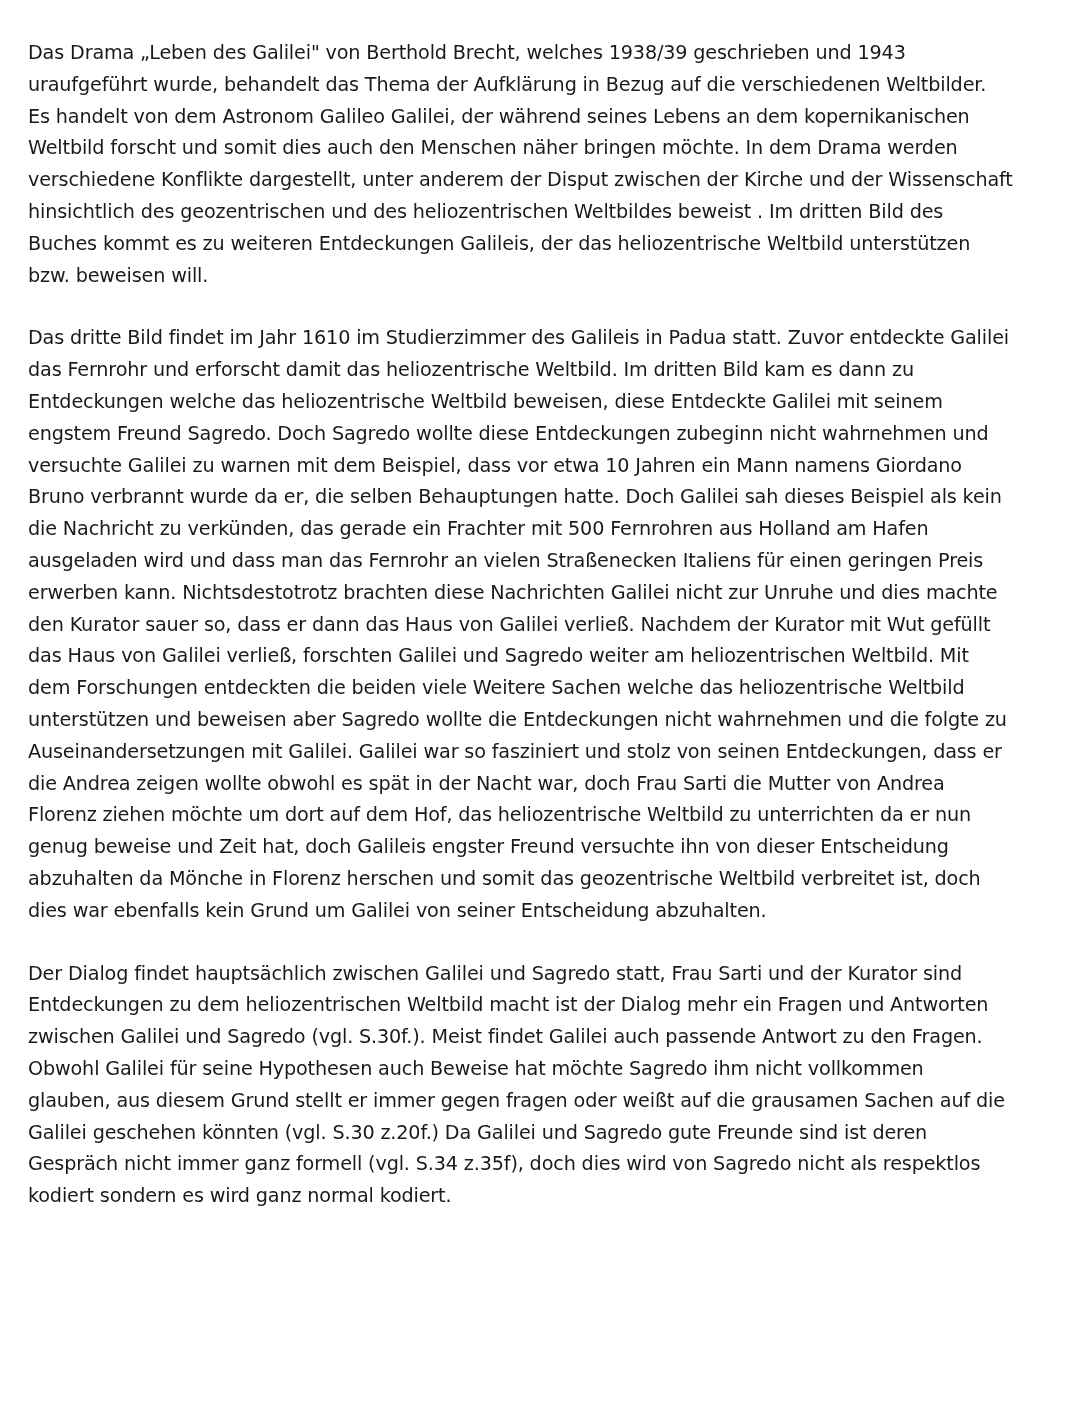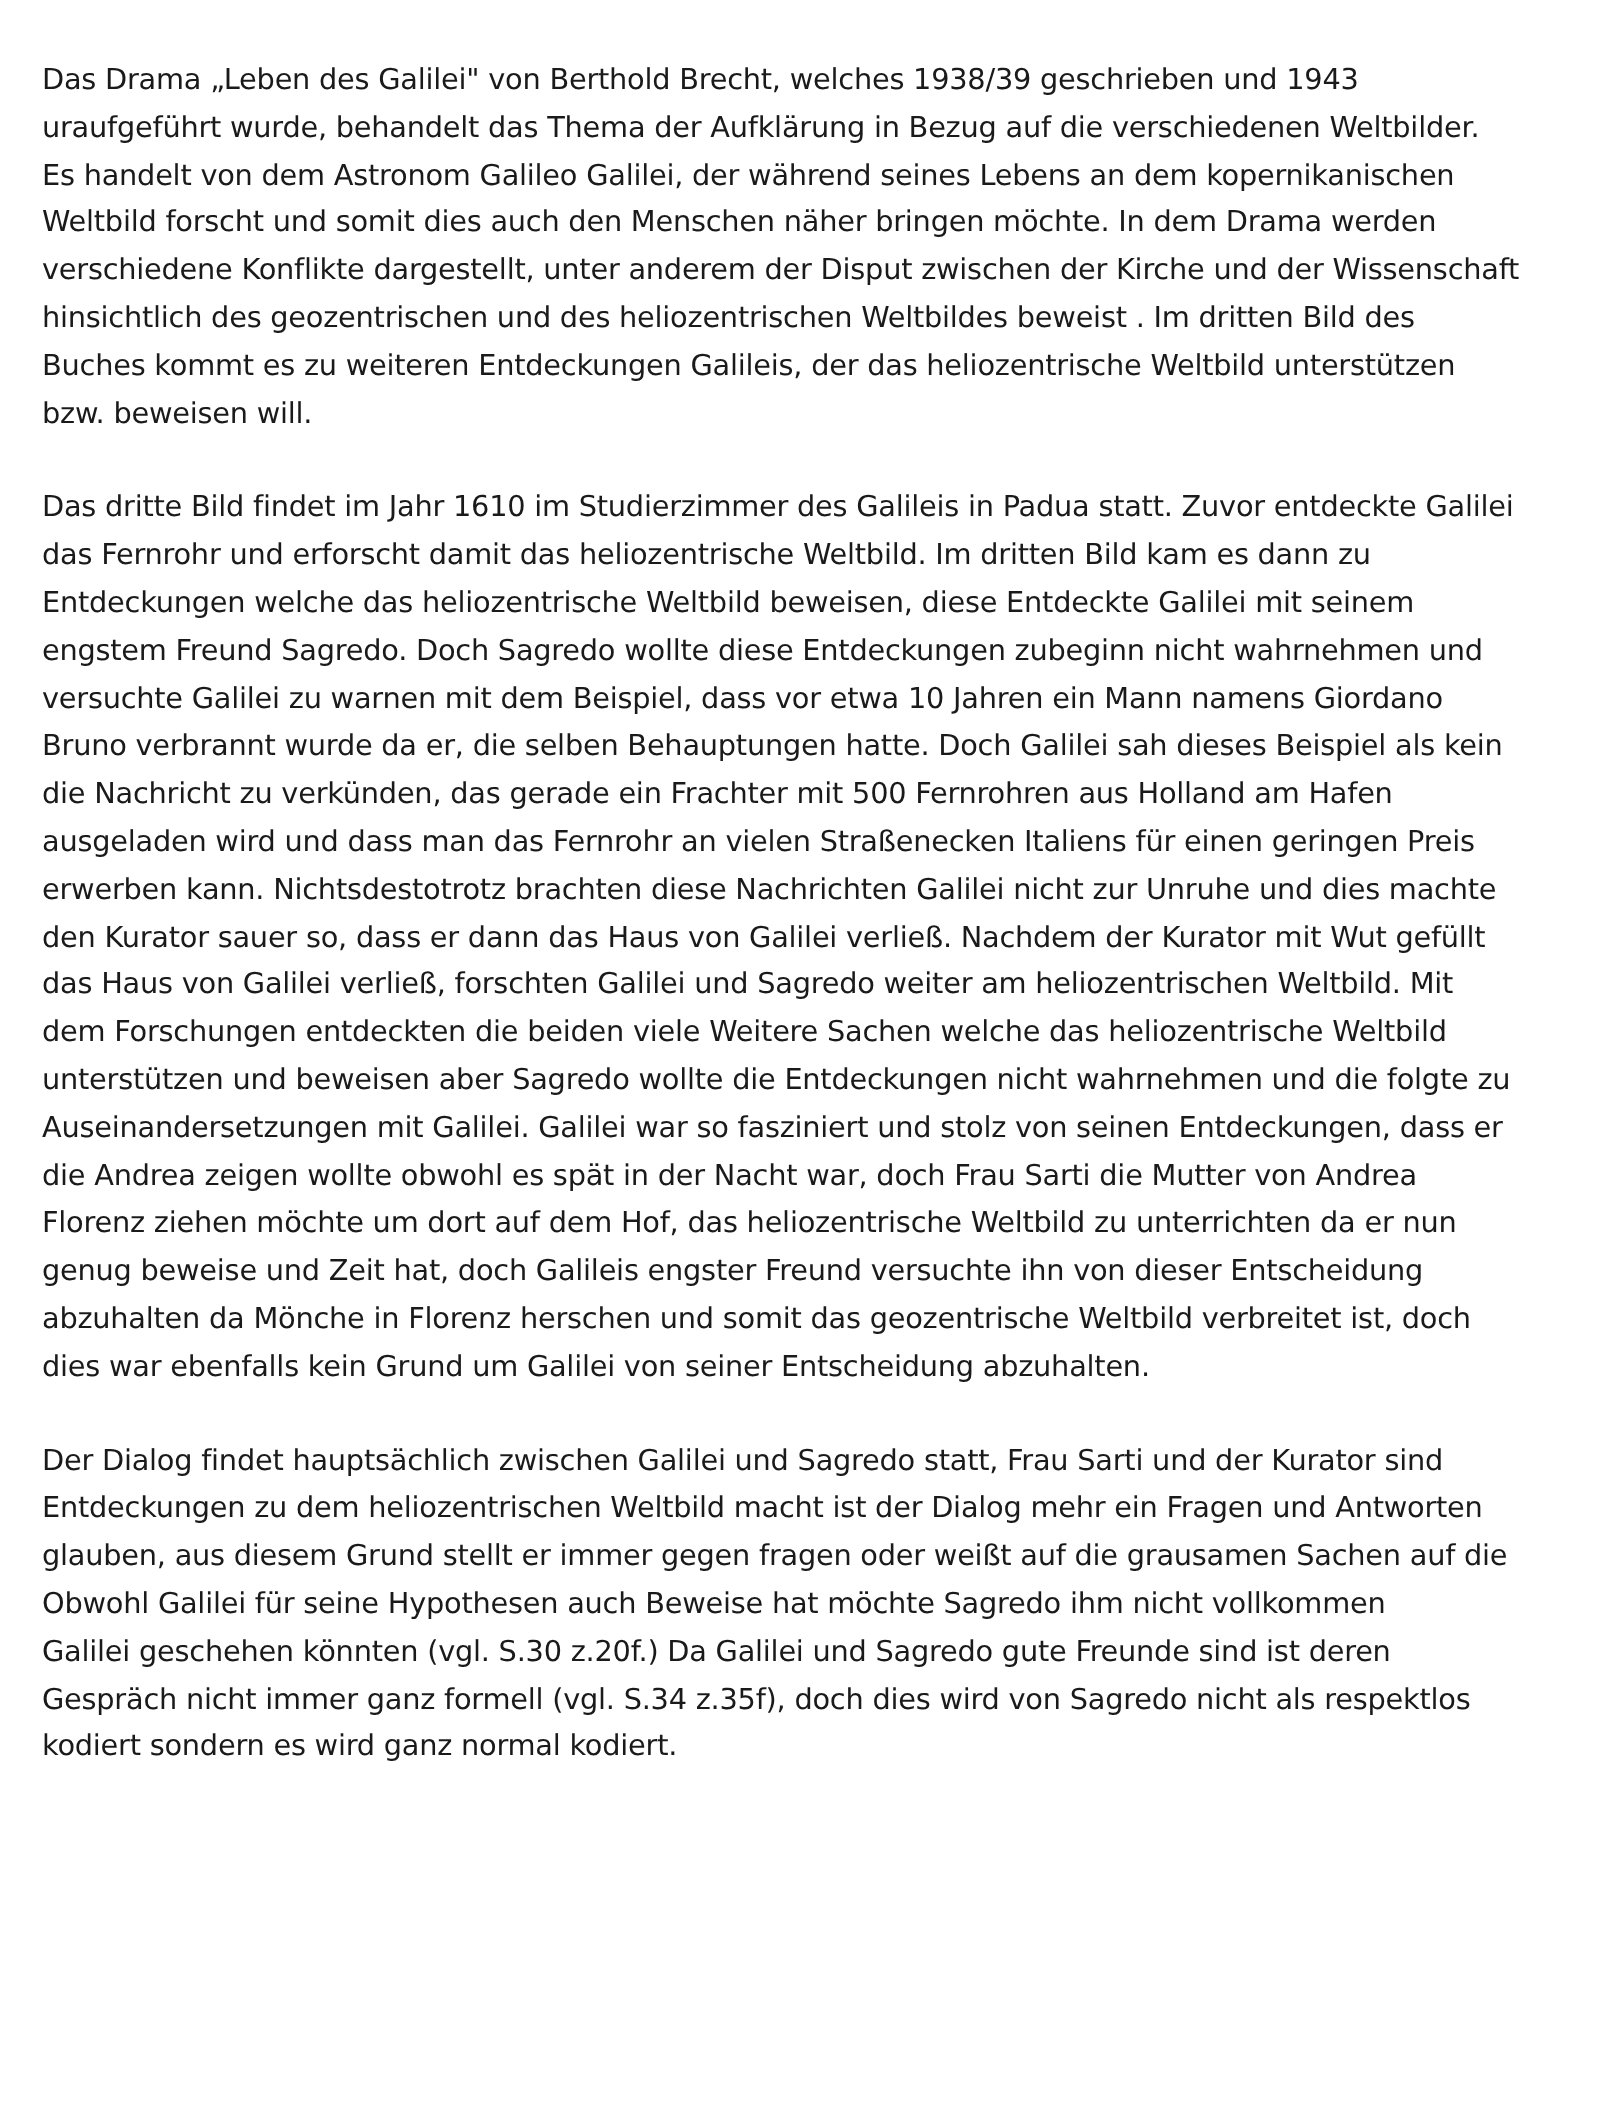--- a/index.html
+++ b/index.html
@@ -73,6 +73,7 @@
   <p class="para">
     <span class="line">Der Dialog findet hauptsächlich zwischen Galilei und Sagredo statt, Frau Sarti und der Kurator sind</span>
     <span class="line">Entdeckungen zu dem heliozentrischen Weltbild macht ist der Dialog mehr ein Fragen und Antworten</span>
+    <span class="line">zwischen Galilei und Sagredo (vgl. S.30f.). Meist findet Galilei auch passende Antwort zu den Fragen.</span>
     <span class="line">glauben, aus diesem Grund stellt er immer gegen fragen oder weißt auf die grausamen Sachen auf die</span>
     <span class="line">Obwohl Galilei für seine Hypothesen auch Beweise hat möchte Sagredo ihm nicht vollkommen</span>
     <span class="line">Galilei geschehen könnten (vgl. S.30 z.20f.) Da Galilei und Sagredo  gute Freunde sind ist deren</span>

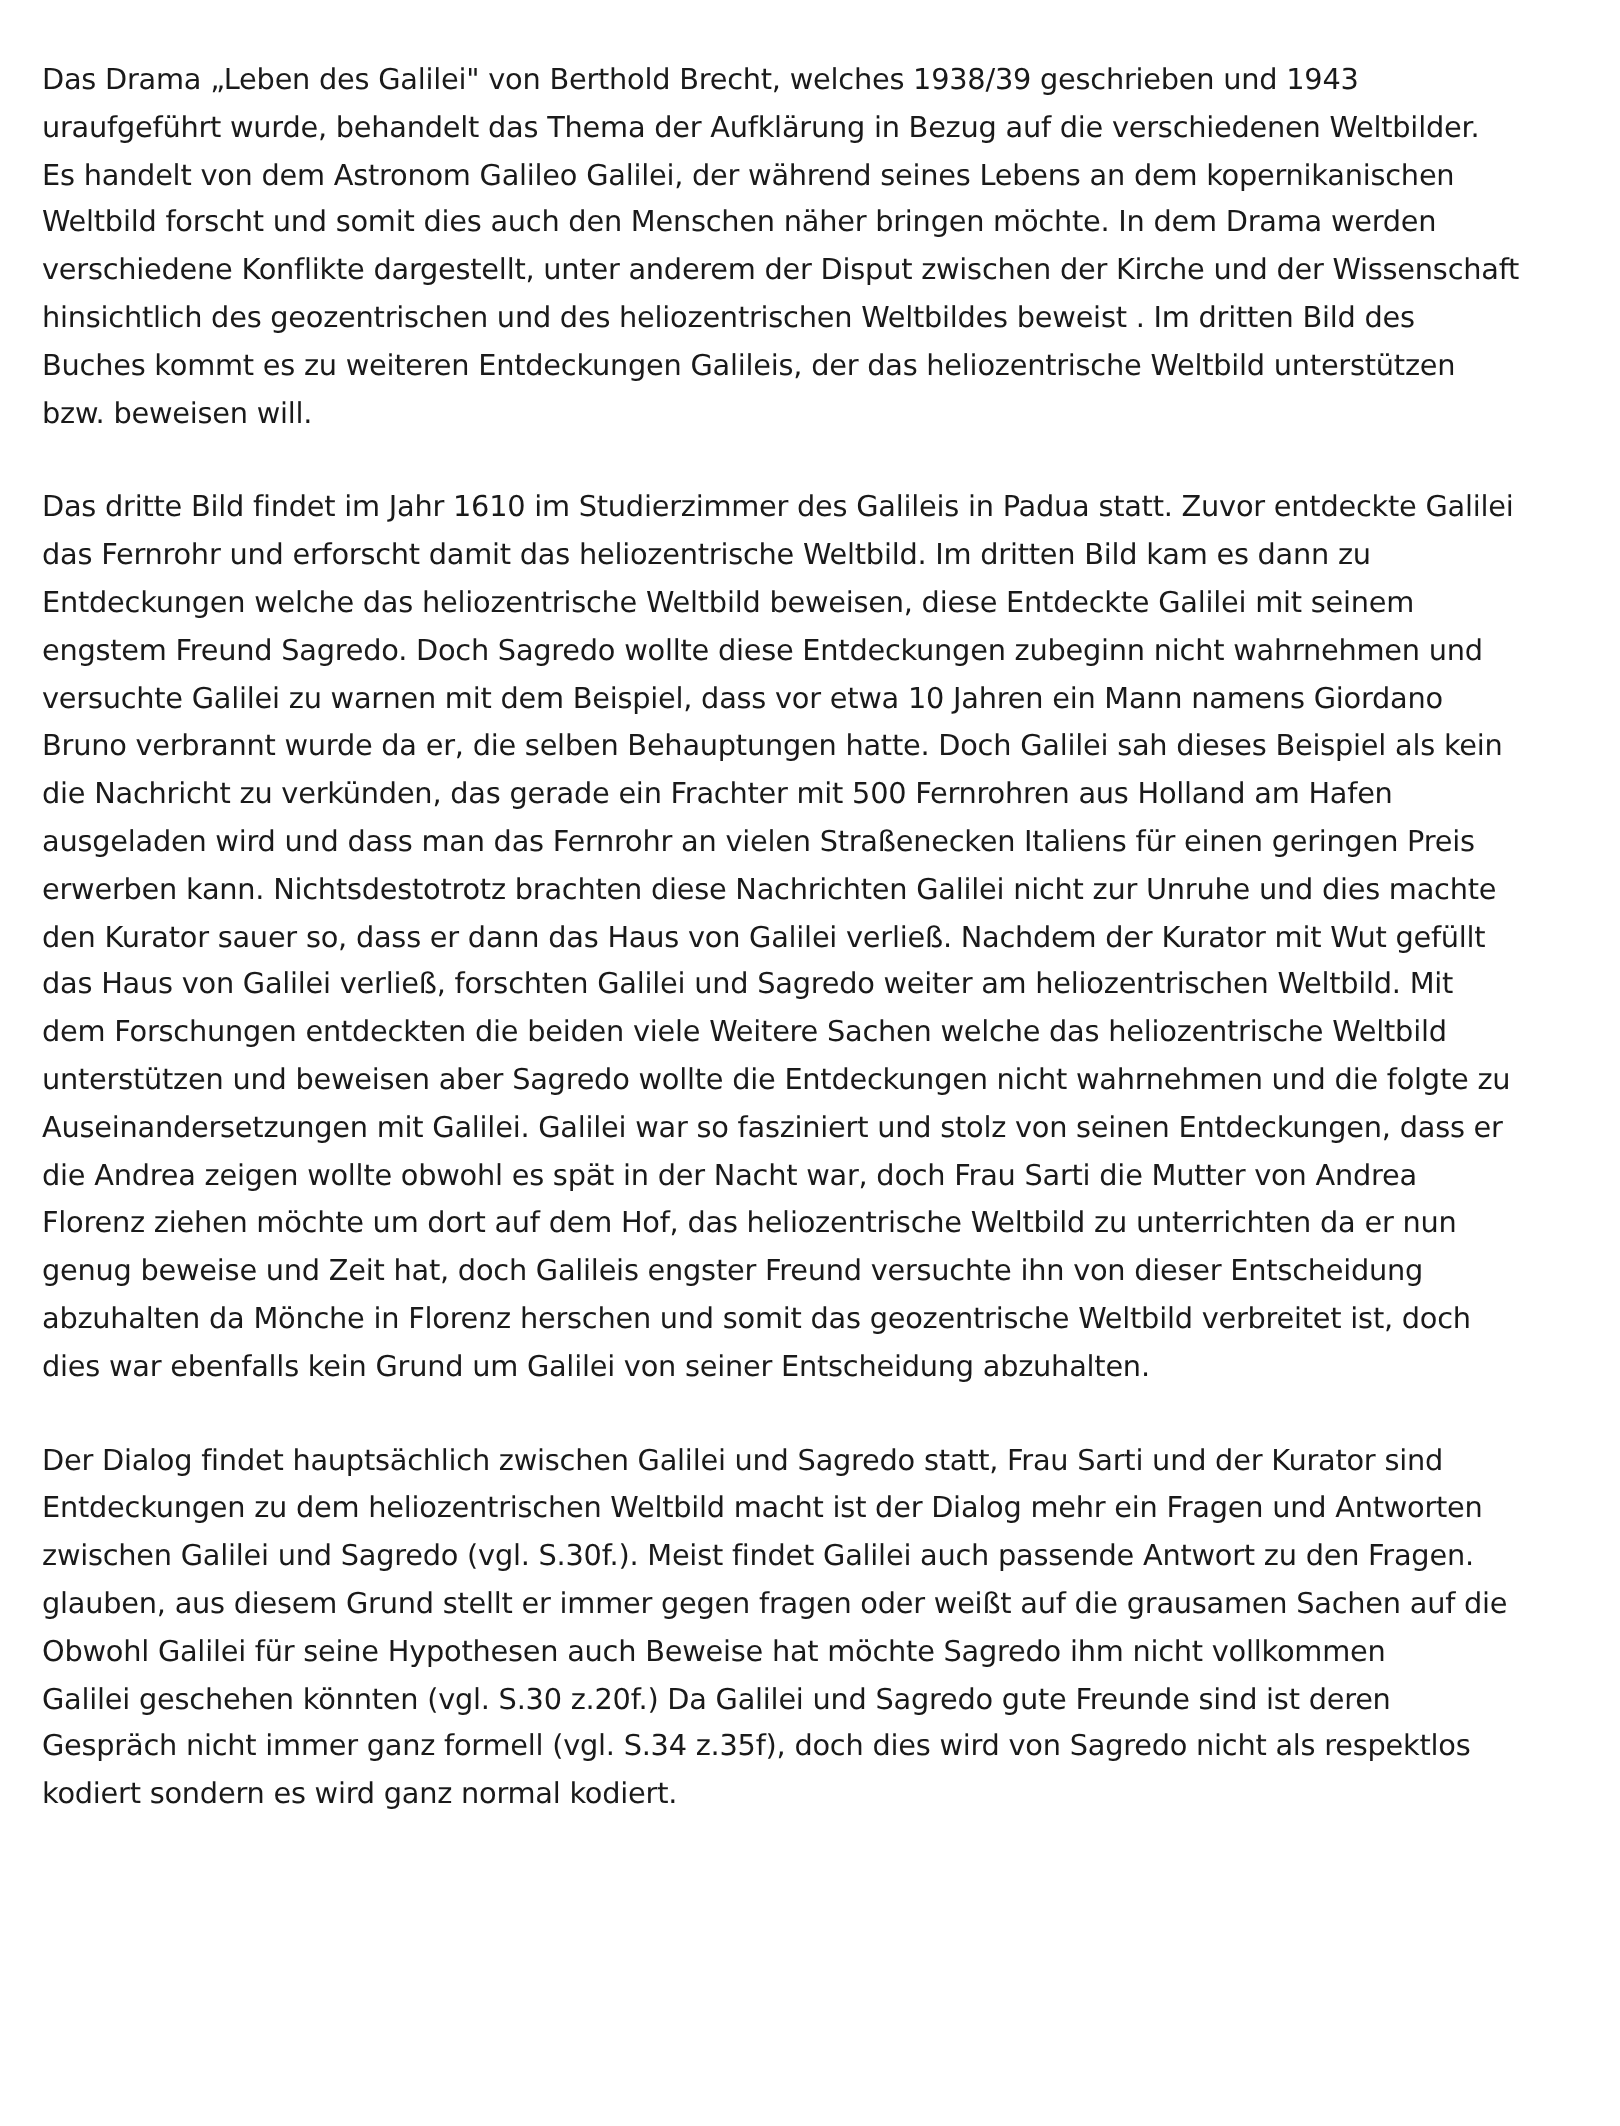--- a/index.html
+++ b/index.html
@@ -74,8 +74,8 @@
     <span class="line">Der Dialog findet hauptsächlich zwischen Galilei und Sagredo statt, Frau Sarti und der Kurator sind</span>
     <span class="line">Entdeckungen zu dem heliozentrischen Weltbild macht ist der Dialog mehr ein Fragen und Antworten</span>
     <span class="line">zwischen Galilei und Sagredo (vgl. S.30f.). Meist findet Galilei auch passende Antwort zu den Fragen.</span>
+    <span class="line">Obwohl Galilei für seine Hypothesen auch Beweise hat möchte Sagredo ihm nicht vollkommen</span>
     <span class="line">glauben, aus diesem Grund stellt er immer gegen fragen oder weißt auf die grausamen Sachen auf die</span>
-    <span class="line">Obwohl Galilei für seine Hypothesen auch Beweise hat möchte Sagredo ihm nicht vollkommen</span>
     <span class="line">Galilei geschehen könnten (vgl. S.30 z.20f.) Da Galilei und Sagredo  gute Freunde sind ist deren</span>
     <span class="line">Gespräch nicht immer ganz formell (vgl. S.34 z.35f), doch dies wird von Sagredo nicht als respektlos</span>
     <span class="line">kodiert sondern es wird ganz normal kodiert.</span>

